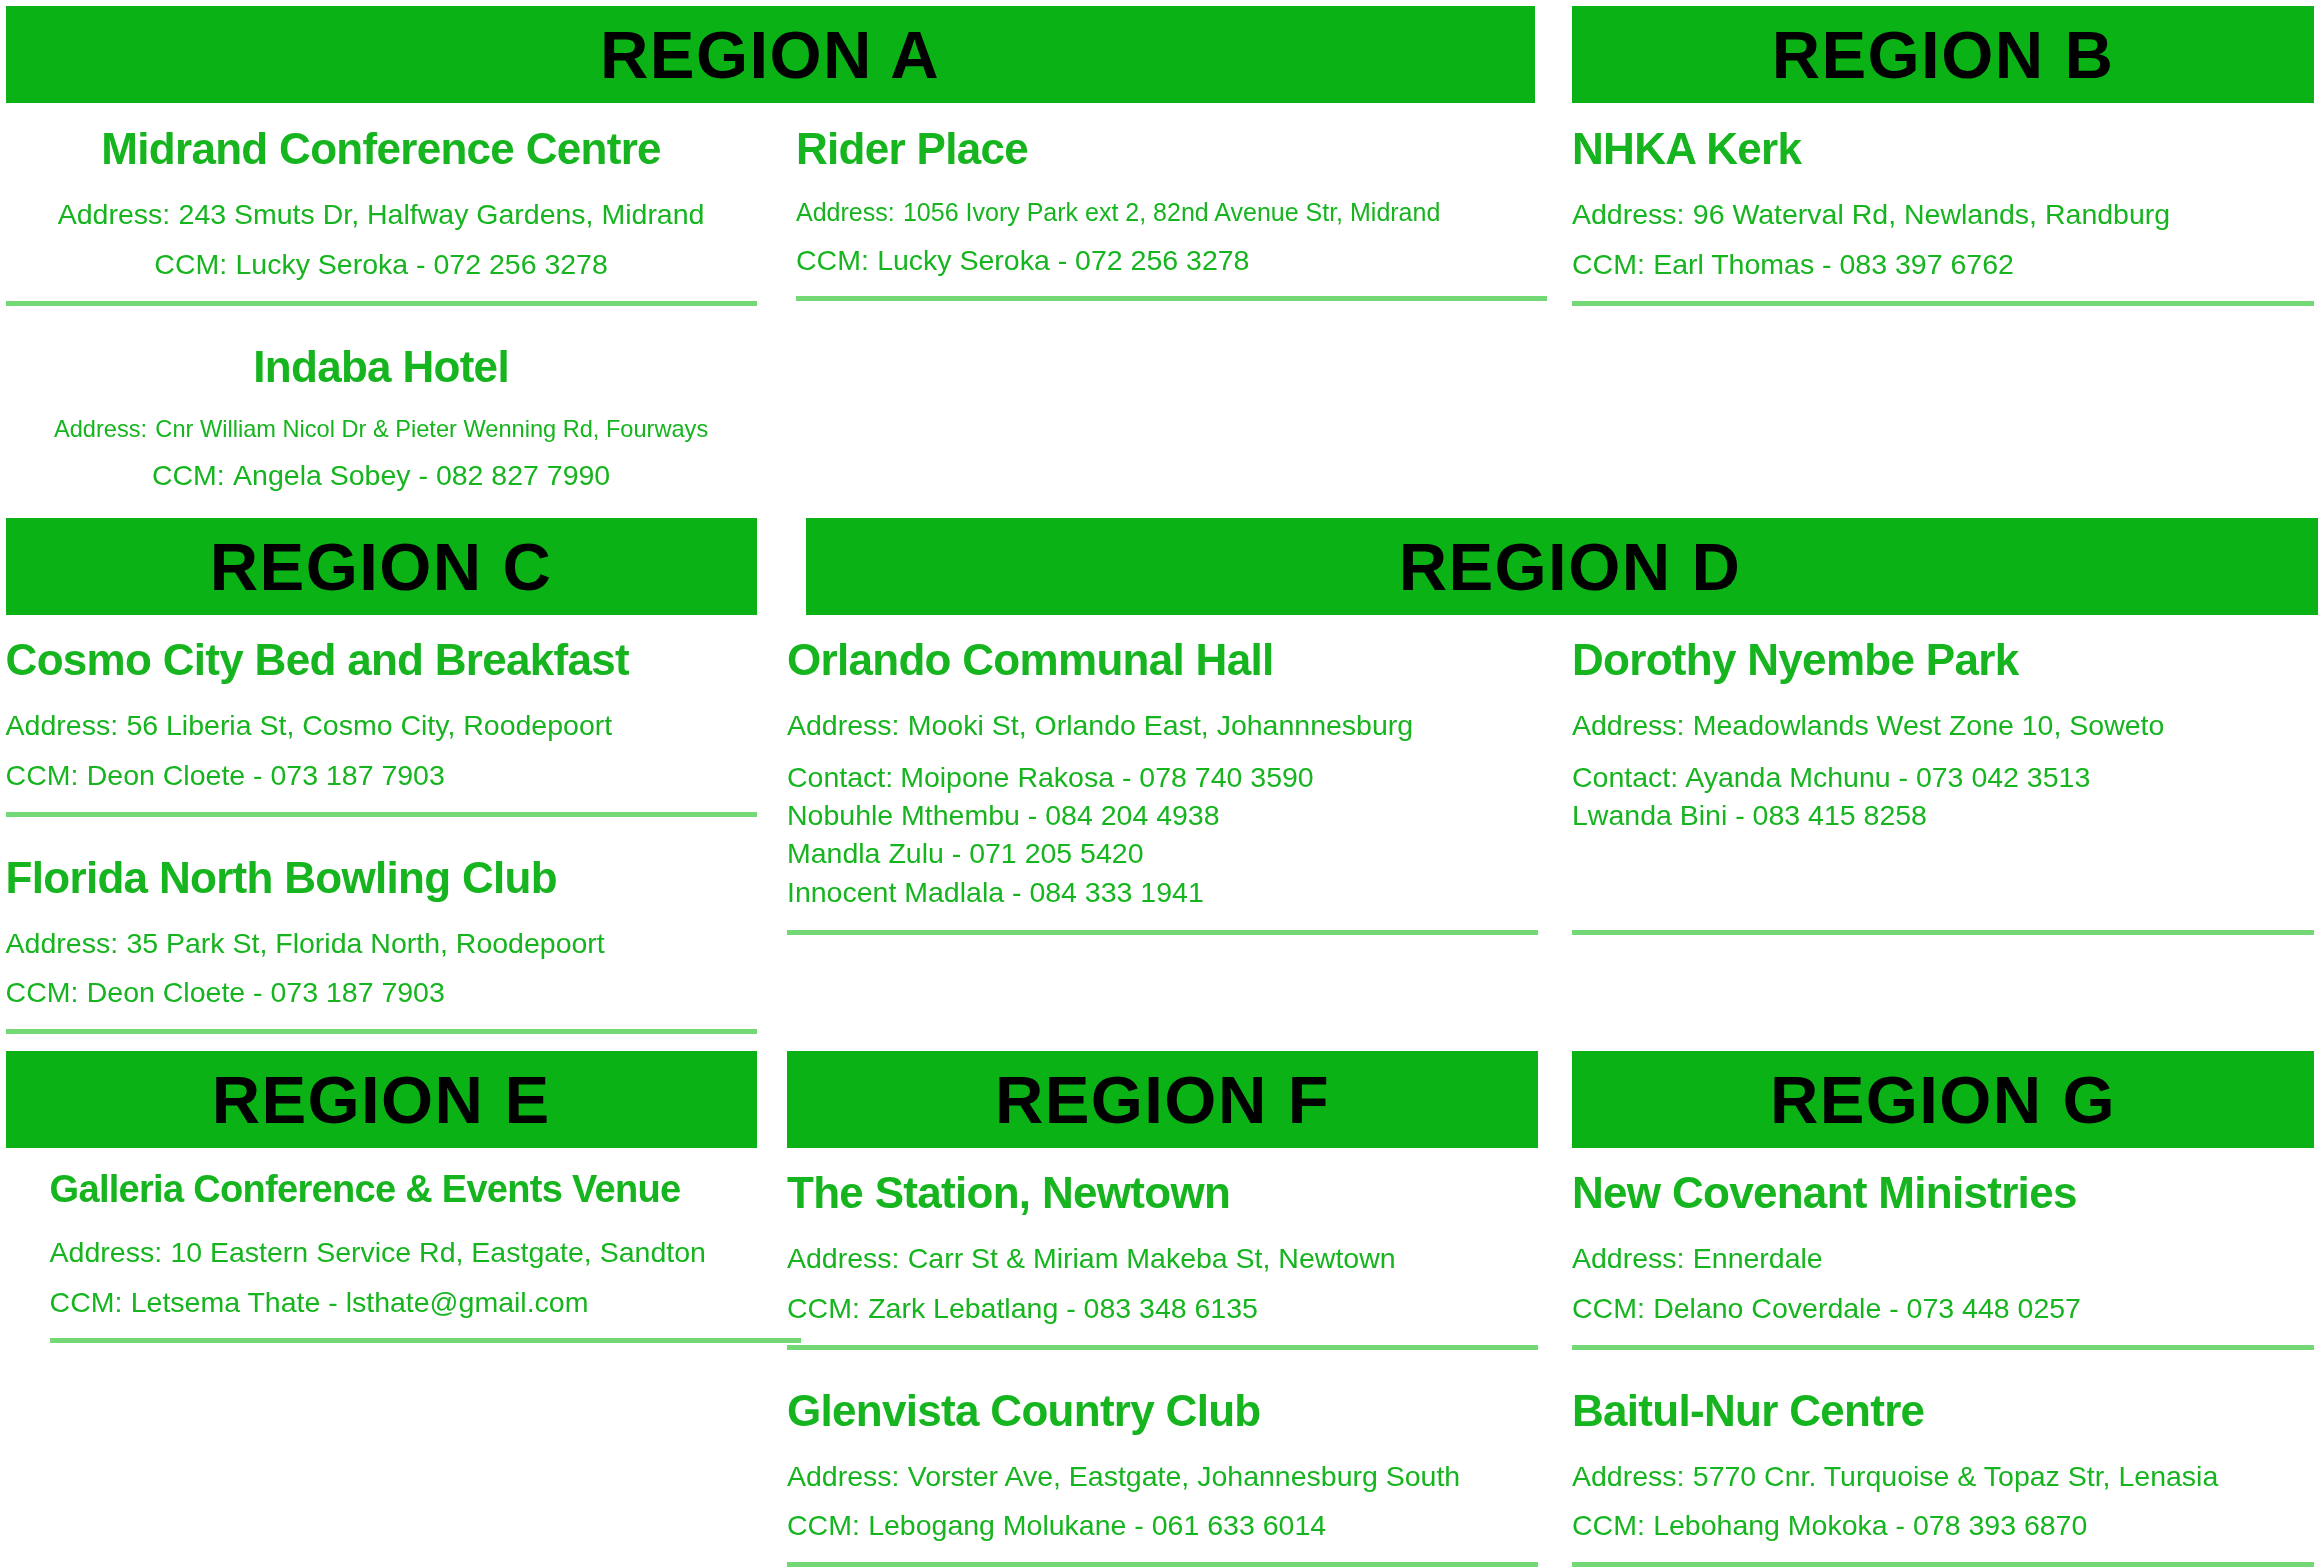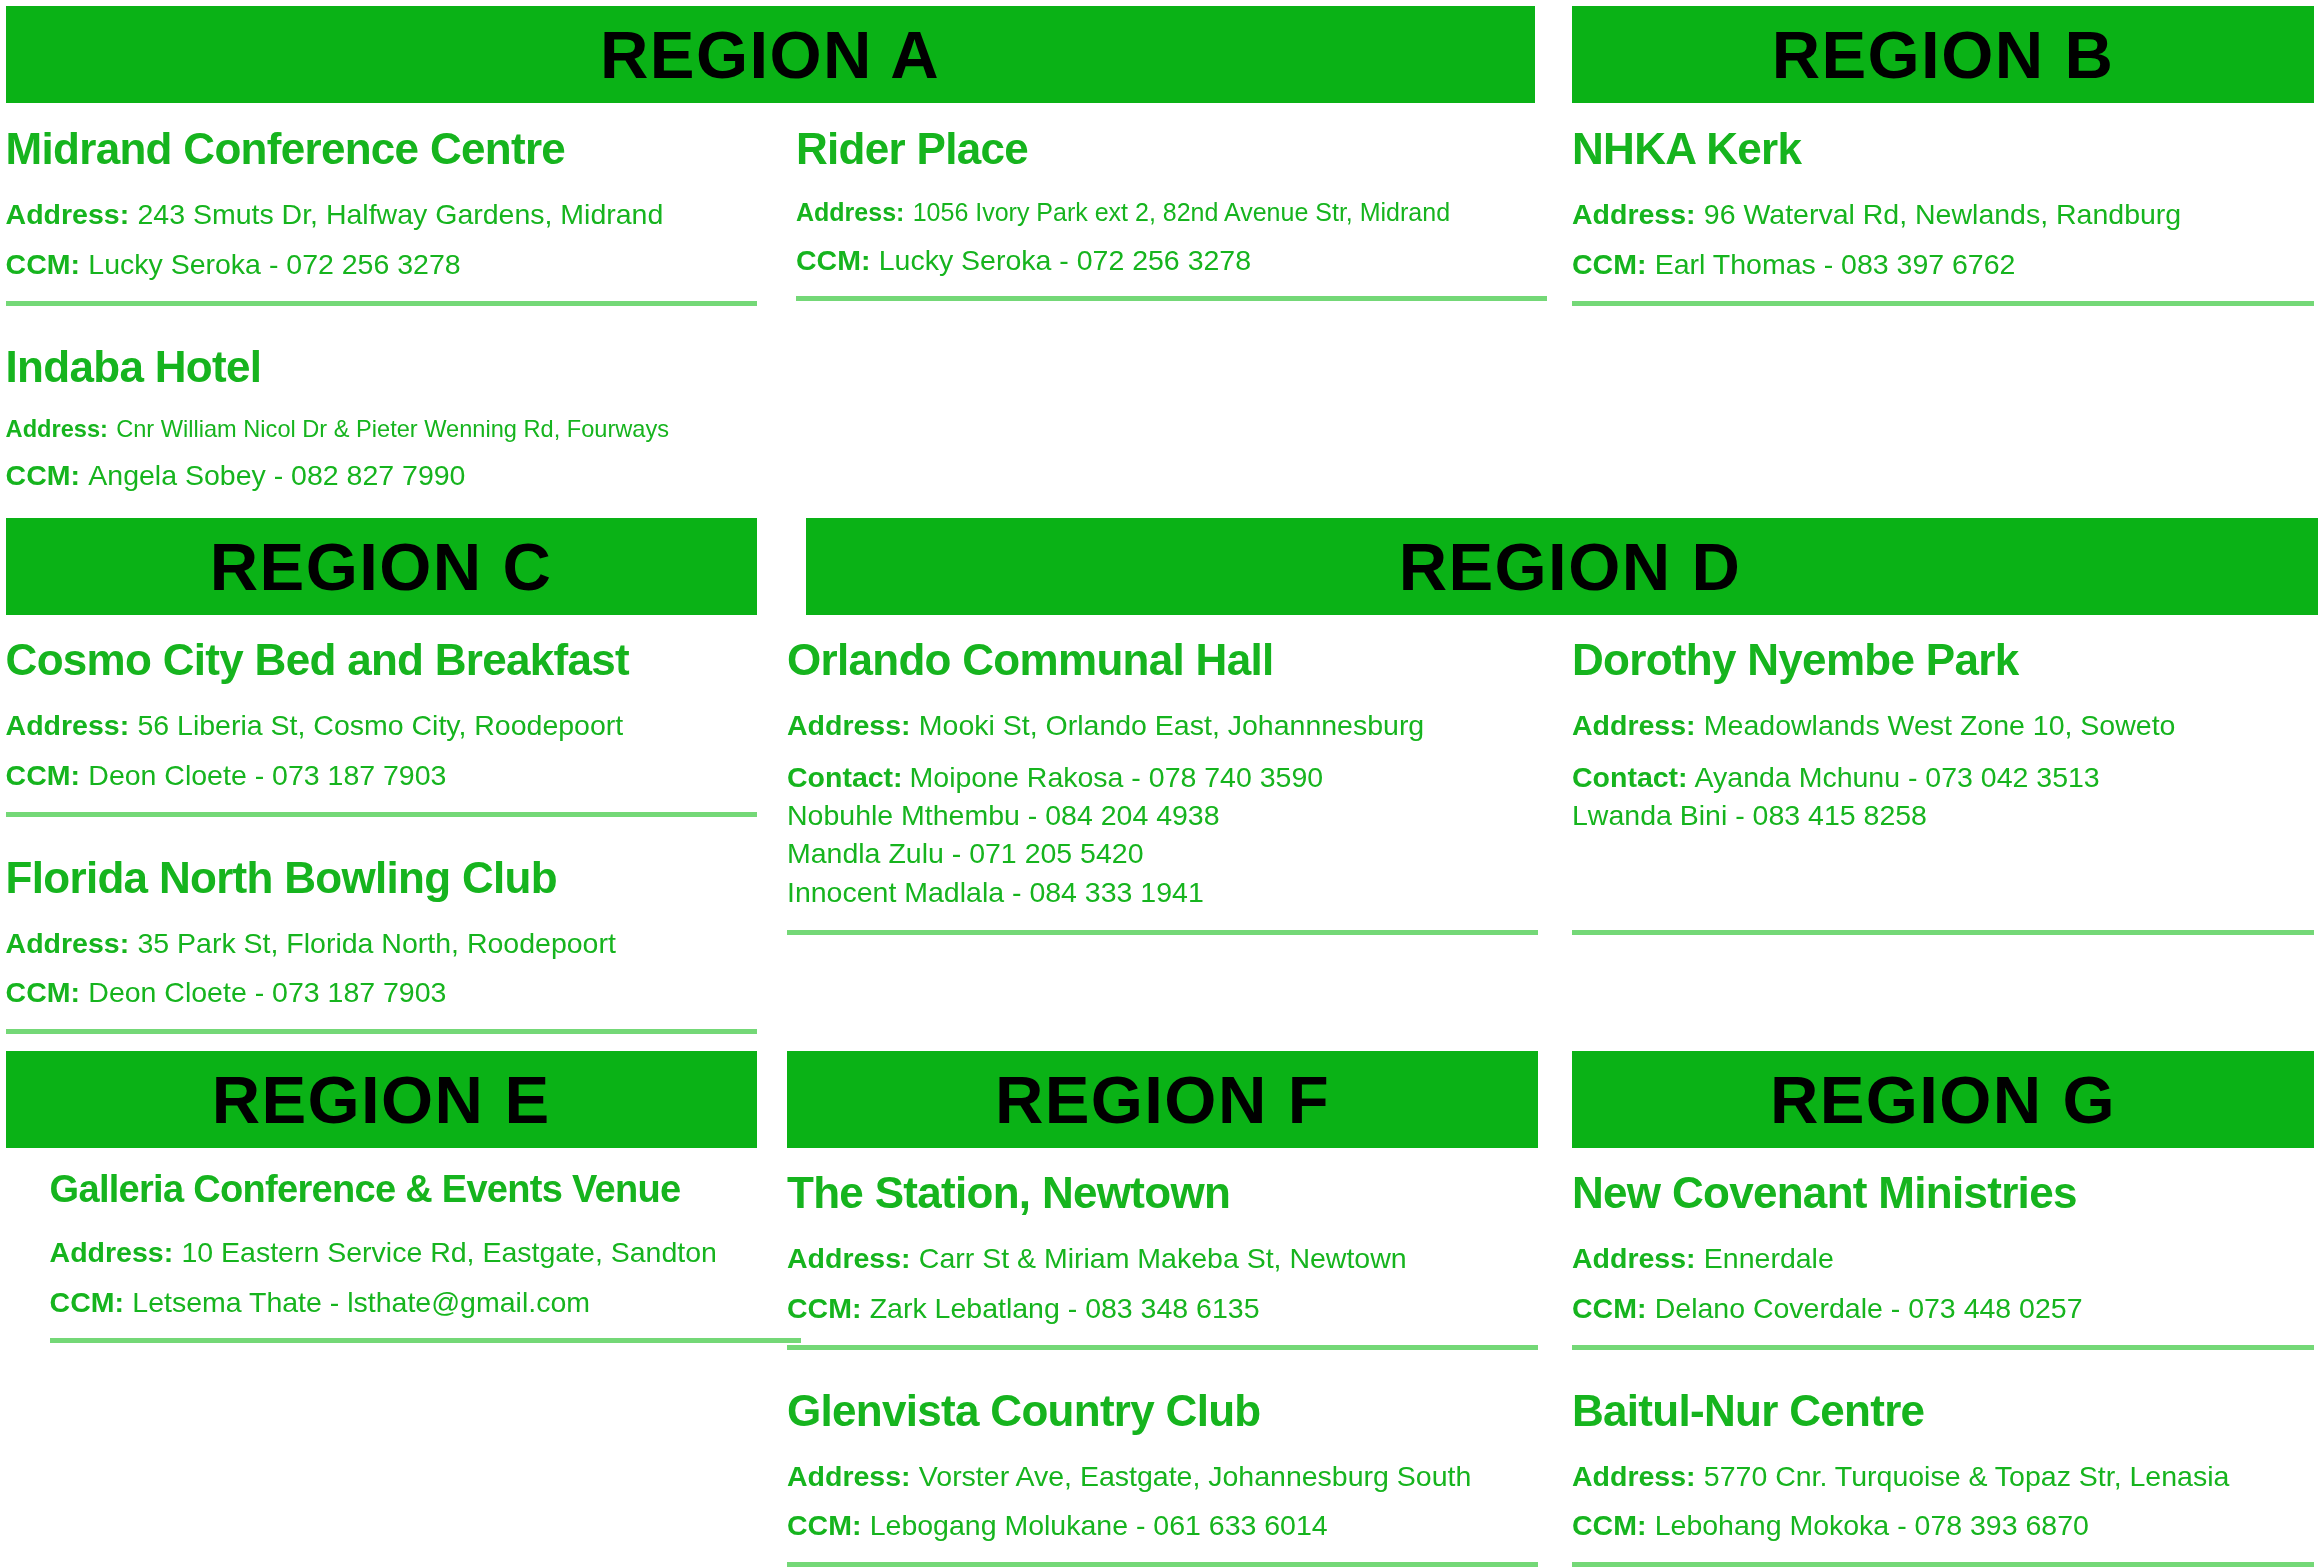--- a/index.html
+++ b/index.html
@@ -52,7 +52,7 @@
   
   .bar-a { left: 5.6px;    top: 5.6px;    width: 1529px; }
   .bar-b { left: 1572px; top: 5.6px;    width: 742px; }
-  .col-a1 { left: 5.6px;    top: 118px; width: 751px; }
+  .col-a1 { left: 5.6px;    top: 118px; width: 751px; text-align: center; }
   .col-a2 { left: 787px; top: 118px; width: 751px; margin-left: 9px; }
   .col-b3 { left: 1572px; top: 118px; width: 742px; }
   .bar-c { left: 5.6px;    top: 518px;  width: 751px; }

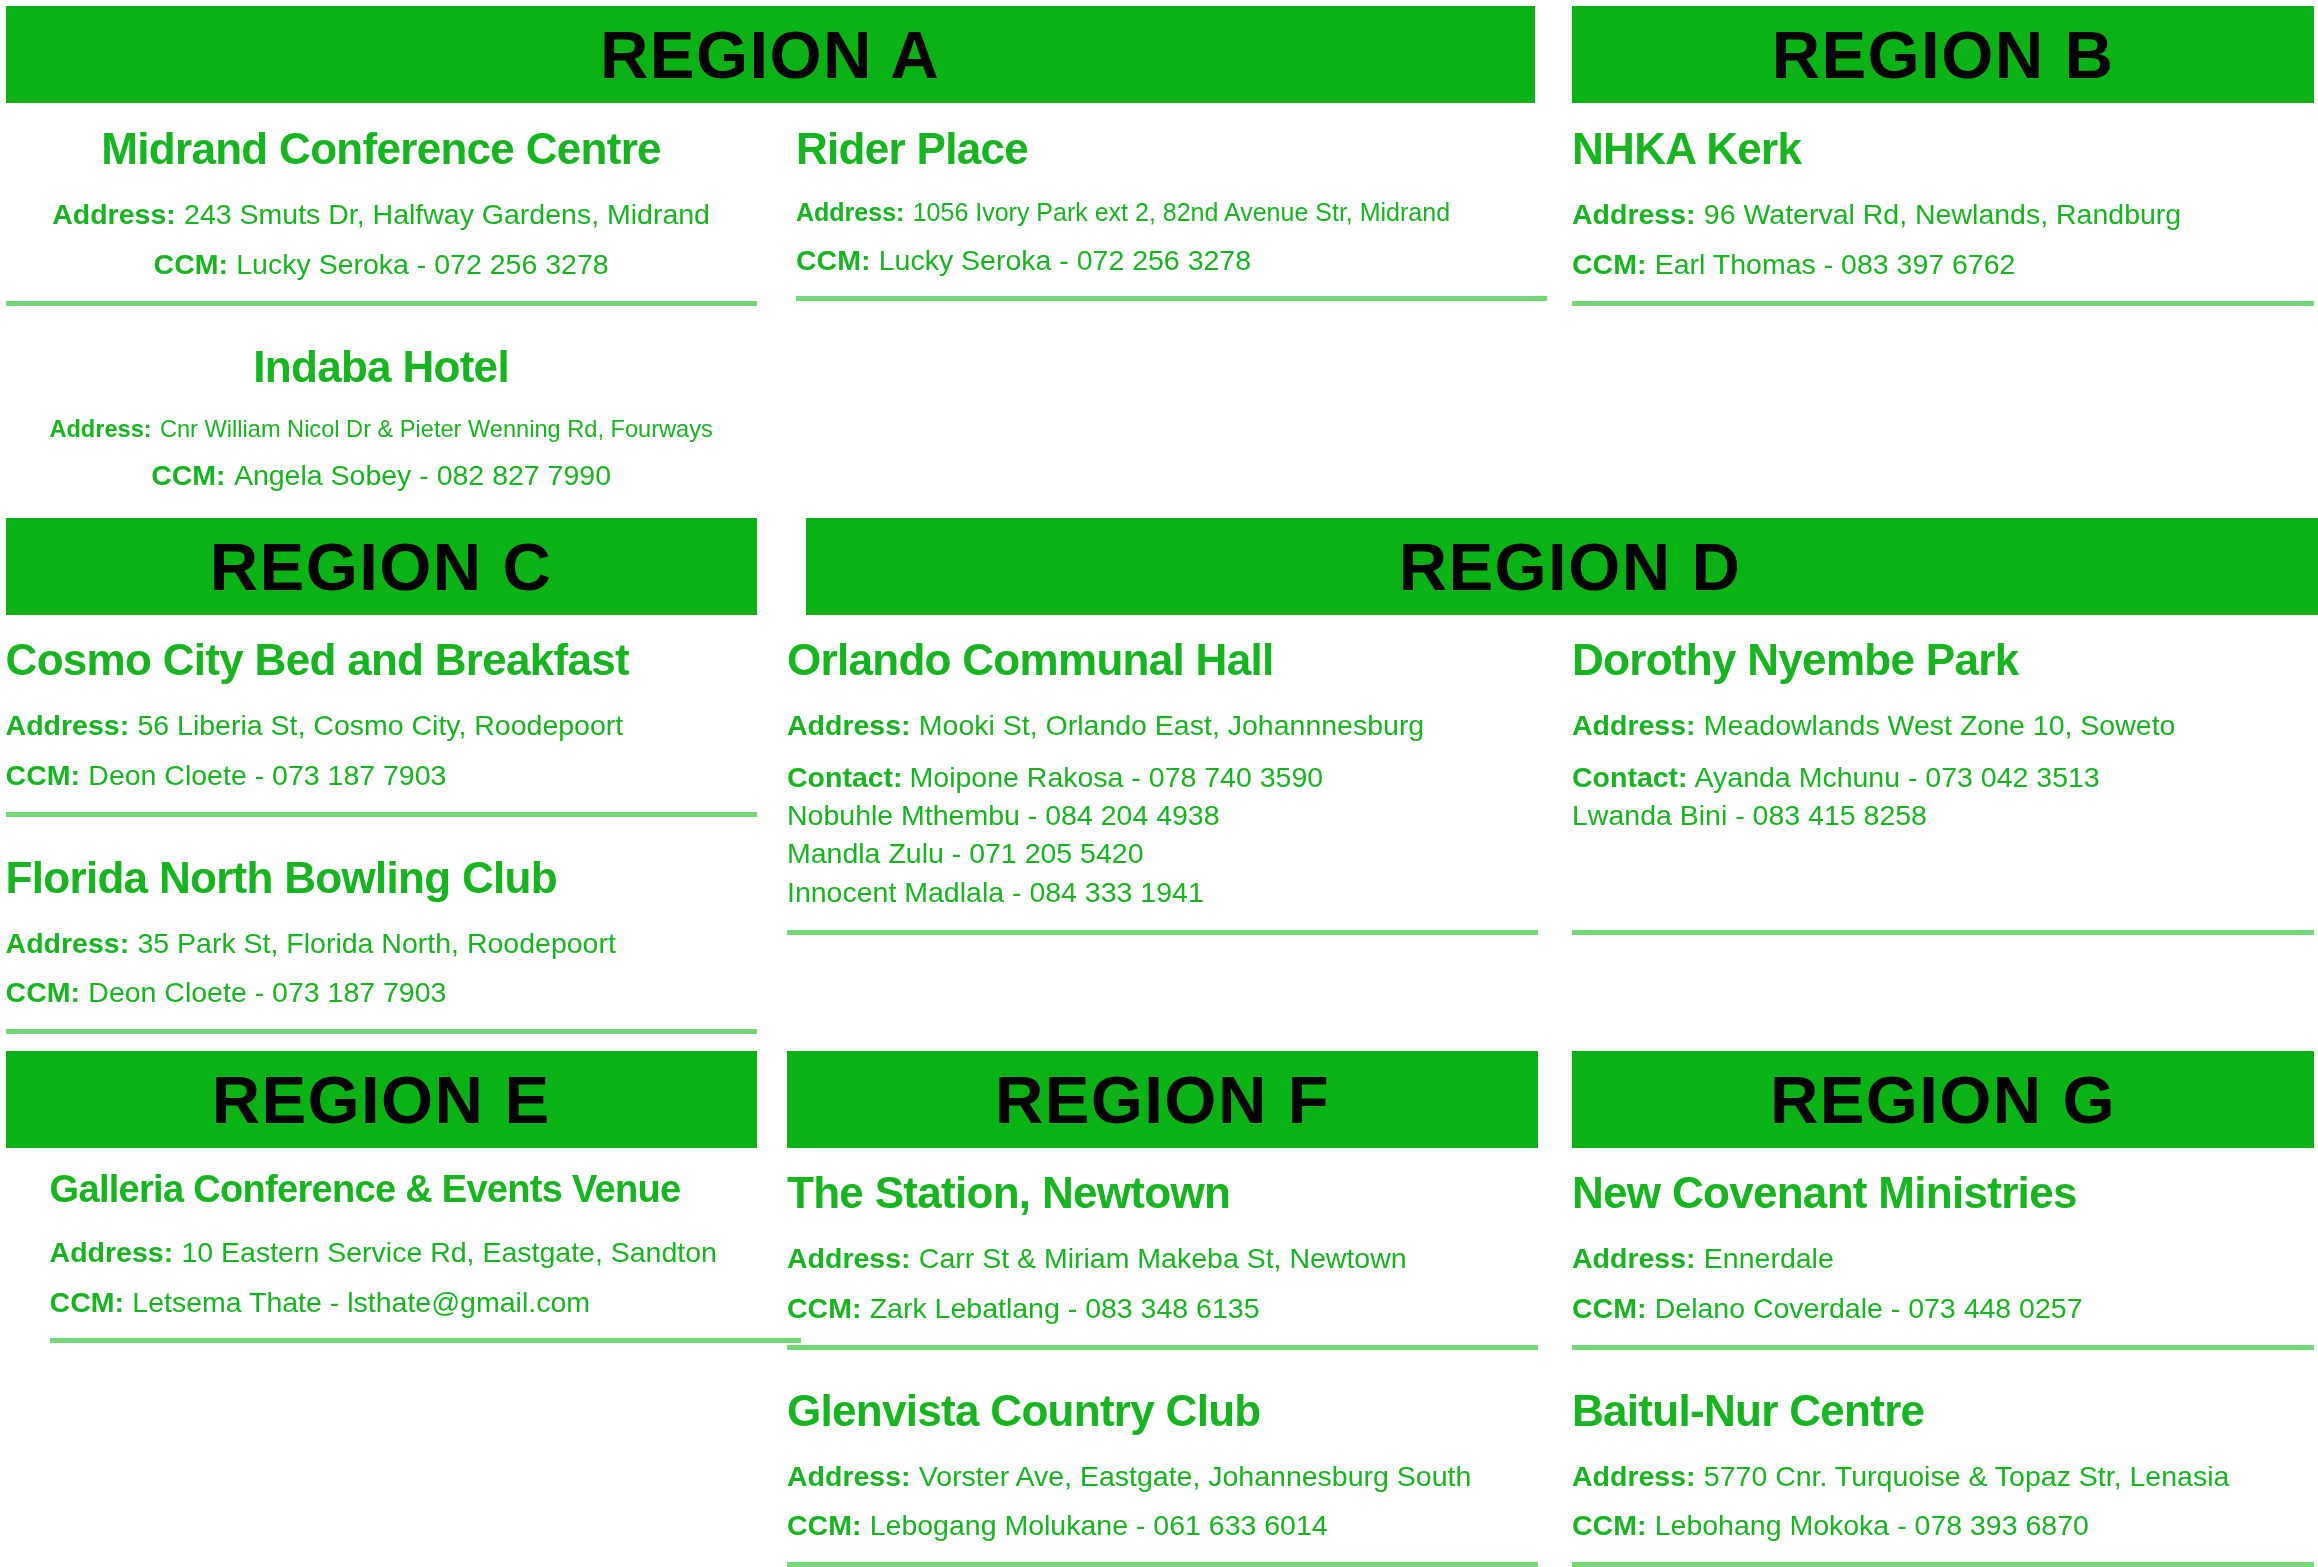--- a/index.html
+++ b/index.html
@@ -43,7 +43,7 @@
   .line.ccm { margin-top: 15.3px; }
   .line.sm { font-size: 25px; }
   .line.xs { font-size: 23.6px; }
-  .lbl { font-weight: bold; margin-right: 8.3px; }
+  .lbl { font-weight: normal; margin-right: 8.3px; }
   .contacts { font-size: 28.5px; line-height: 1.34; margin-top: 15.3px; }
   .contacts .lbl { margin-right: 7px; }
   .sep { height: 0; border-top: 5.6px solid var(--sep-green); margin-top: 19.5px; }

